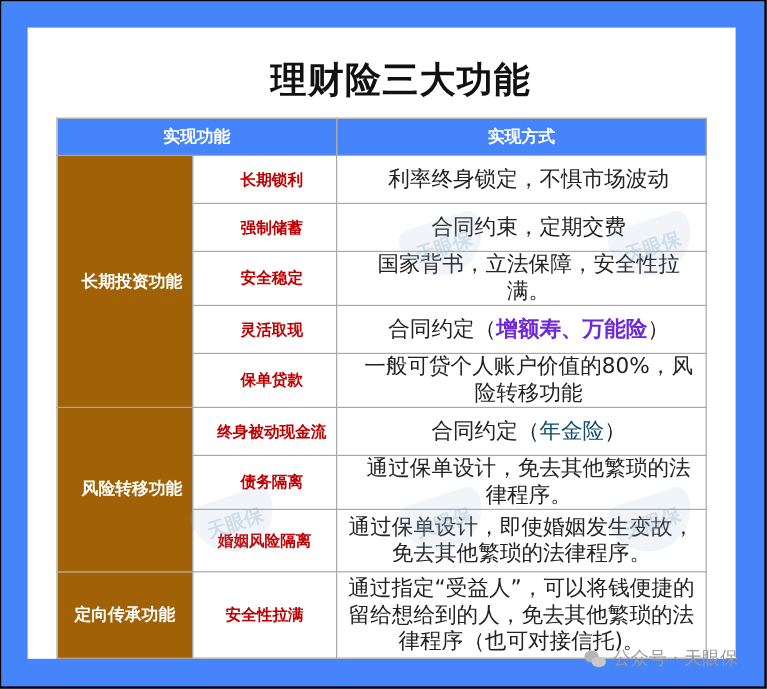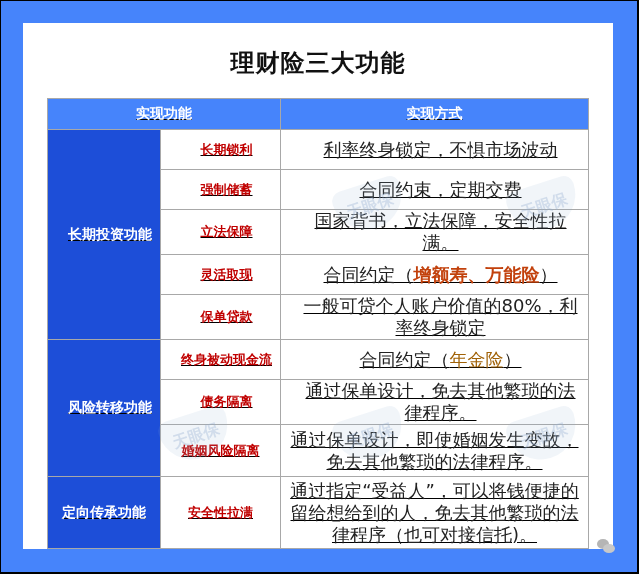--- a/index.html
+++ b/index.html
@@ -18,8 +18,9 @@
   }
   .title {
     position:absolute; left:0; top:24px; width:100%;
-    text-align:center; font-size:24px; font-weight:bold; color:#111;
+    text-align:center; font-size:30px; font-weight:bold; color:#111;
     letter-spacing:1px;
+    padding-left:16px;
   }
   table.main {
     position:absolute; left:24px; top:75px;

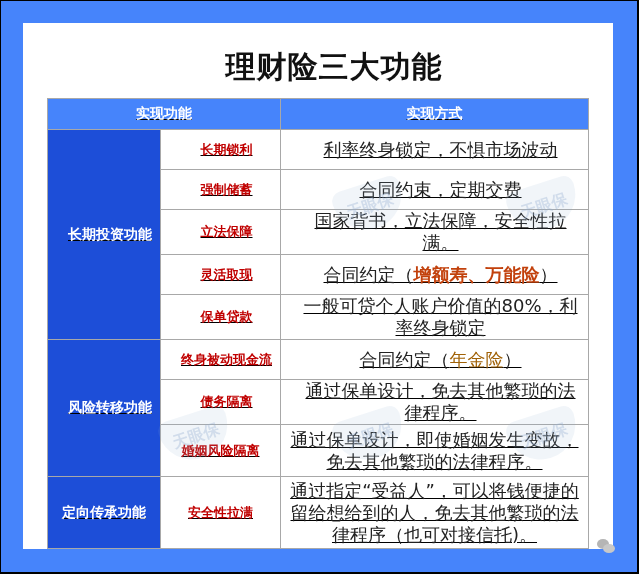--- a/index.html
+++ b/index.html
@@ -28,7 +28,6 @@
     border-collapse:collapse;
     table-layout:fixed;
     font-size:13px;
-    text-decoration:underline;
   }
   table.main td, table.main th {
     border:1px solid #a8a8a8;

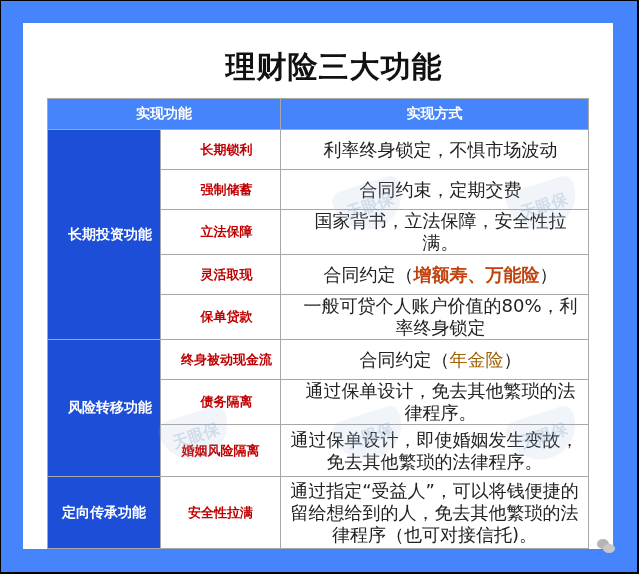--- a/index.html
+++ b/index.html
@@ -39,7 +39,7 @@
     border-color:#8fb0ee;
   }
   td.cat {
-    background:#1d4ed8; color:#fff; font-weight:bold; font-size:14px;
+    background:#a16207; color:#fff; font-weight:bold; font-size:14px;
     border-color:#a8a8a8;
   }
   td.feat { color:#c00000; font-weight:bold; font-size:13px; }

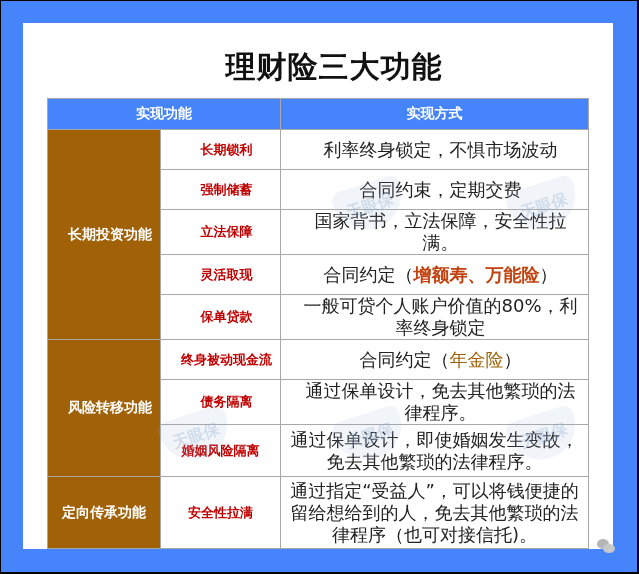--- a/index.html
+++ b/index.html
@@ -98,7 +98,7 @@
         <td class="method">合同约束，定期交费</td>
       </tr>
       <tr class="r40">
-        <td class="feat">立法保障</td>
+        <td class="feat">安全稳定</td>
         <td class="method">国家背书，立法保障，安全性拉满。</td>
       </tr>
       <tr class="r40">

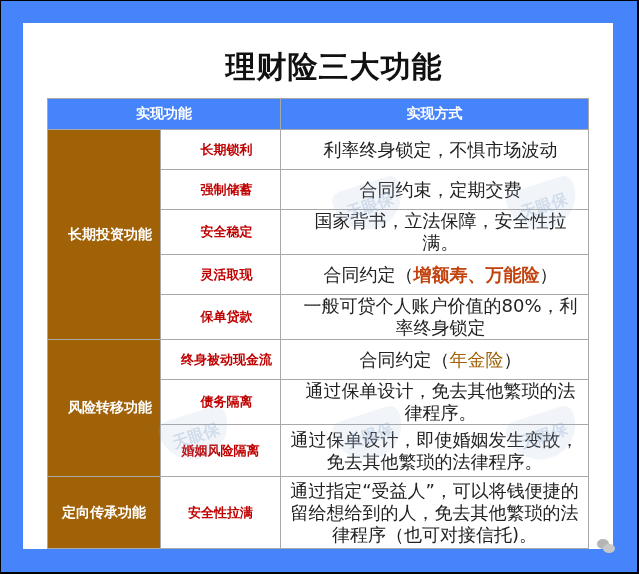--- a/index.html
+++ b/index.html
@@ -44,7 +44,7 @@
   }
   td.feat { color:#c00000; font-weight:bold; font-size:13px; }
   td.method { color:#222; font-size:18px; line-height:22px; }
-  .hl { color:#c2410c; font-weight:bold;margin-top:40px; }
+  .hl { color:#6d28d9; font-weight:bold;margin-top:40px; }
   .hl2 { color:#a16207; }
   tr.r40 td { height:39px;padding-left:16px; }
   tr.r52 td { height:51px; }

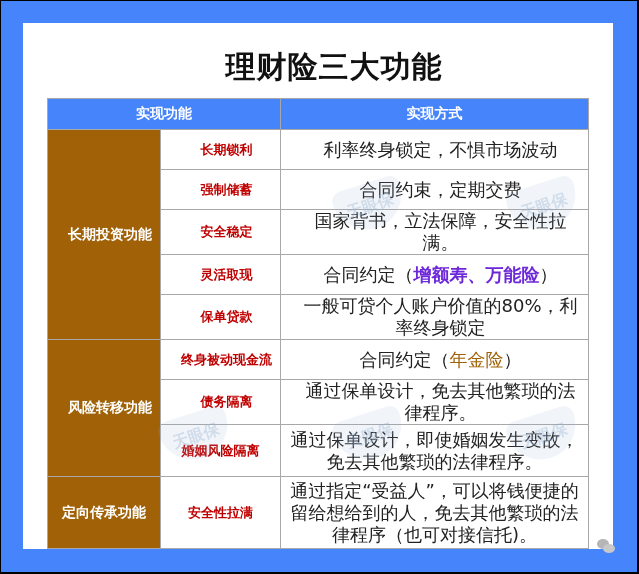--- a/index.html
+++ b/index.html
@@ -107,7 +107,7 @@
       </tr>
       <tr class="r40">
         <td class="feat">保单贷款</td>
-        <td class="method">一般可贷个人账户价值的80%，利率终身锁定</td>
+        <td class="method">一般可贷个人账户价值的80%，风险转移功能</td>
       </tr>
 
       <tr class="r40">

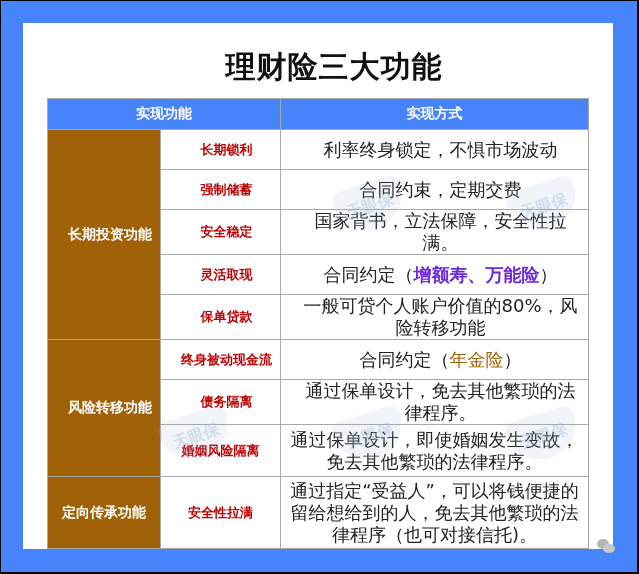--- a/index.html
+++ b/index.html
@@ -45,7 +45,7 @@
   td.feat { color:#c00000; font-weight:bold; font-size:13px; }
   td.method { color:#222; font-size:18px; line-height:22px; }
   .hl { color:#6d28d9; font-weight:bold;margin-top:40px; }
-  .hl2 { color:#a16207; }
+  .hl2 { color:#0c4a6e; }
   tr.r40 td { height:39px;padding-left:16px; }
   tr.r52 td { height:51px; }
   tr.r72 td { height:71px; }

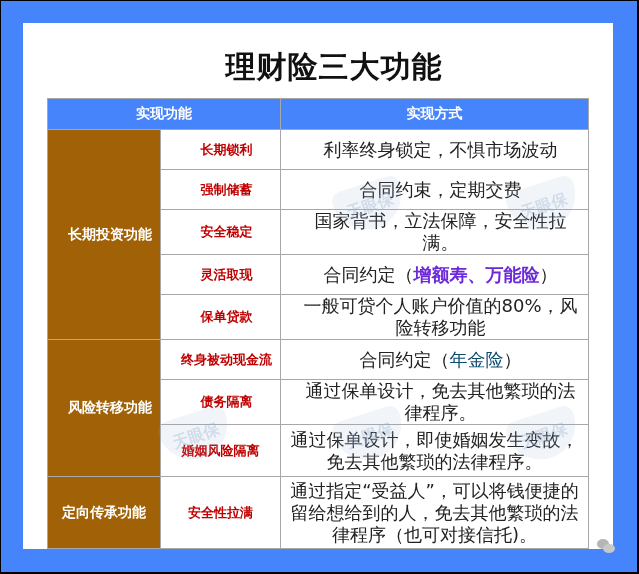--- a/index.html
+++ b/index.html
@@ -144,6 +144,7 @@
         <span class="b1"></span>
         <span class="b2"></span>
       </span>
+    <span>公众号 · 天眼保</span>
   </div>
 </div>
 

